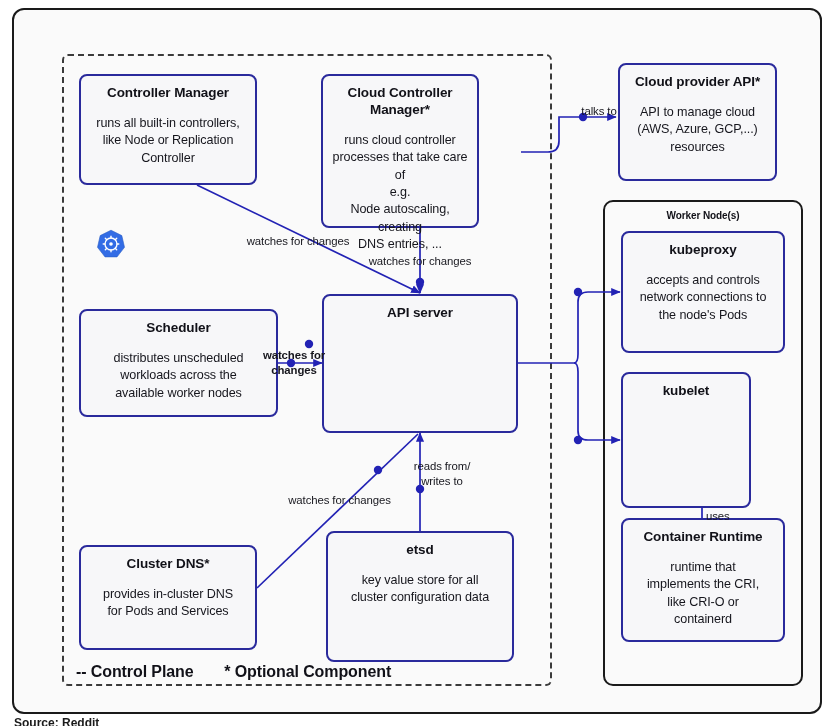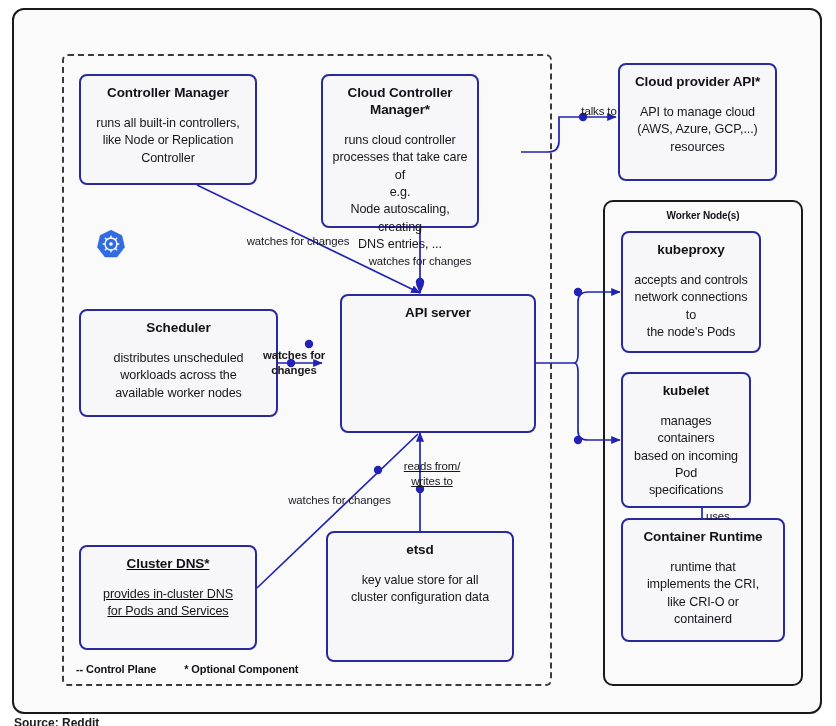--- a/index.html
+++ b/index.html
@@ -252,7 +252,7 @@
 
   <div class="group-title" style="left:603px; top:210px; width:200px;">Worker Node(s)</div>
 
-  <div class="node-box" style="left:621px; top:231px; width:140px; height:122px;">
+  <div class="node-box" style="left:621px; top:231px; width:164px; height:122px;">
     <div class="node-title">kubeproxy</div>
     <div class="node-desc">accepts and controls
 network connections to

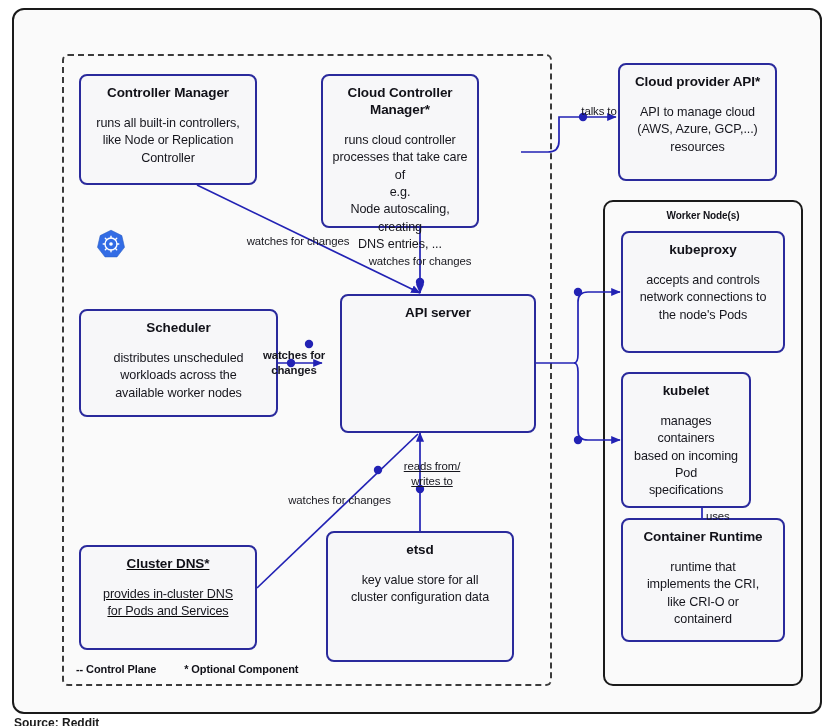--- a/index.html
+++ b/index.html
@@ -234,7 +234,7 @@
 available worker nodes</div>
   </div>
 
-  <div class="node-box" style="left:340px; top:294px; width:196px; height:139px;">
+  <div class="node-box" style="left:322px; top:294px; width:196px; height:139px;">
     <div class="node-title">API server</div>
   </div>
 

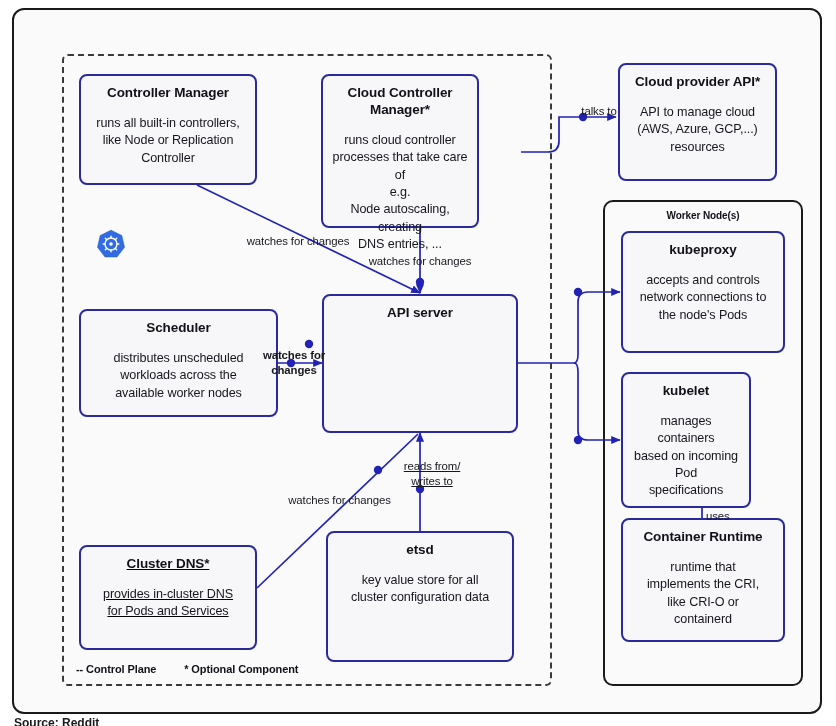--- a/index.html
+++ b/index.html
@@ -261,9 +261,6 @@
 
   <div class="node-box" style="left:621px; top:372px; width:130px; height:136px;">
     <div class="node-title">kubelet</div>
-    <div class="node-desc">manages containers
-based on incoming Pod
-specifications</div>
   </div>
 
   <div class="node-box" style="left:621px; top:518px; width:164px; height:124px;">

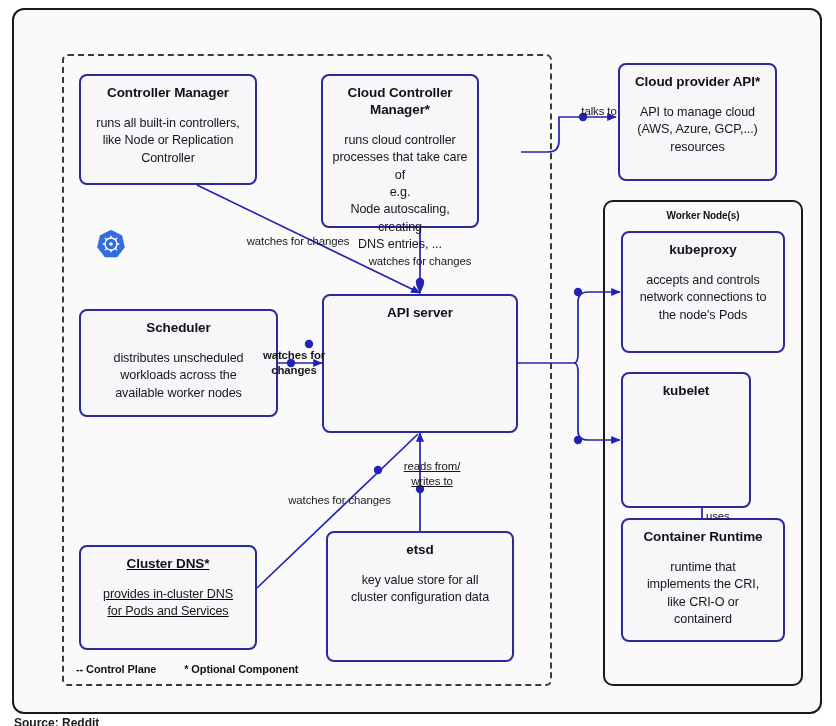--- a/index.html
+++ b/index.html
@@ -280,7 +280,7 @@
   <div class="edge-label" style="left:254px; top:348px; width:80px;font-weight:bold;">watches for
 changes</div>
 
-  <div class="edge-label" style="left:393px; top:459px; width:78px;text-decoration:underline;">reads from/
+  <div class="edge-label" style="left:403px; top:459px; width:78px;">reads from/
 writes to</div>
 
   <div class="edge-label" style="left:272px; top:493px; width:135px;">watches for changes</div>

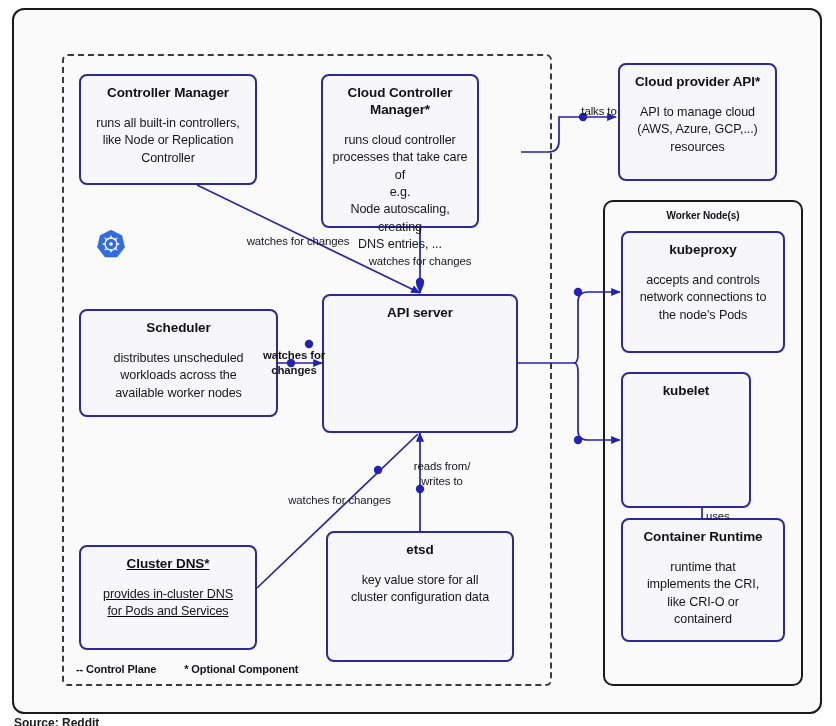--- a/index.html
+++ b/index.html
@@ -238,7 +238,7 @@
     <div class="node-title">API server</div>
   </div>
 
-  <div class="node-box" style="left:79px; top:545px; width:178px; height:105px;text-decoration:underline;">
+  <div class="node-box" style="left:79px; top:545px; width:178px; height:105px;">
     <div class="node-title">Cluster DNS*</div>
     <div class="node-desc">provides in-cluster DNS
 for Pods and Services</div>

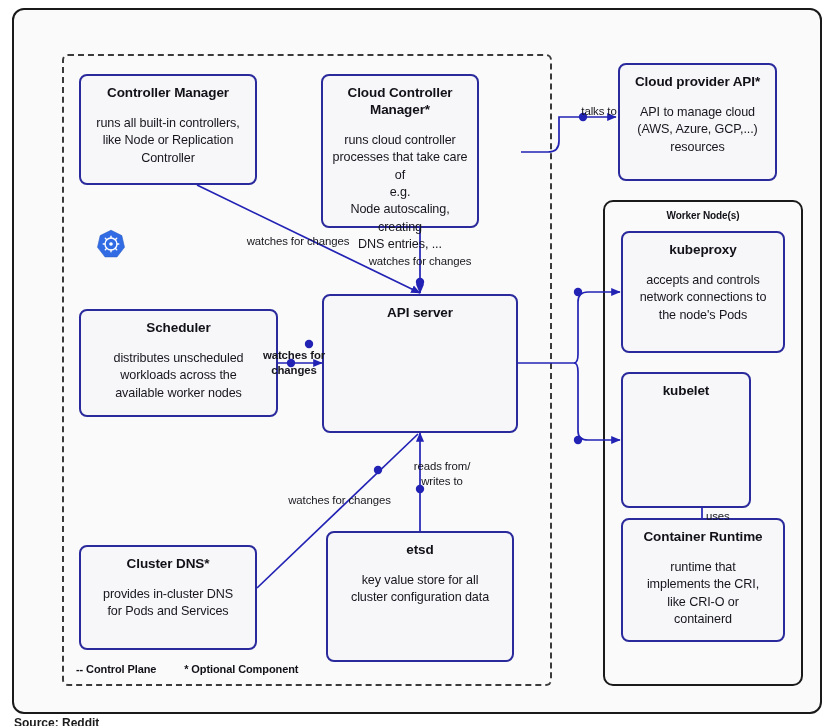--- a/index.html
+++ b/index.html
@@ -104,7 +104,7 @@
     position: absolute;
     left: 76px;
     top: 663px;
-    font-size: 11px;
+    font-size: 16px;
     font-weight: bold;
     color: #111118;
     z-index: 9;

